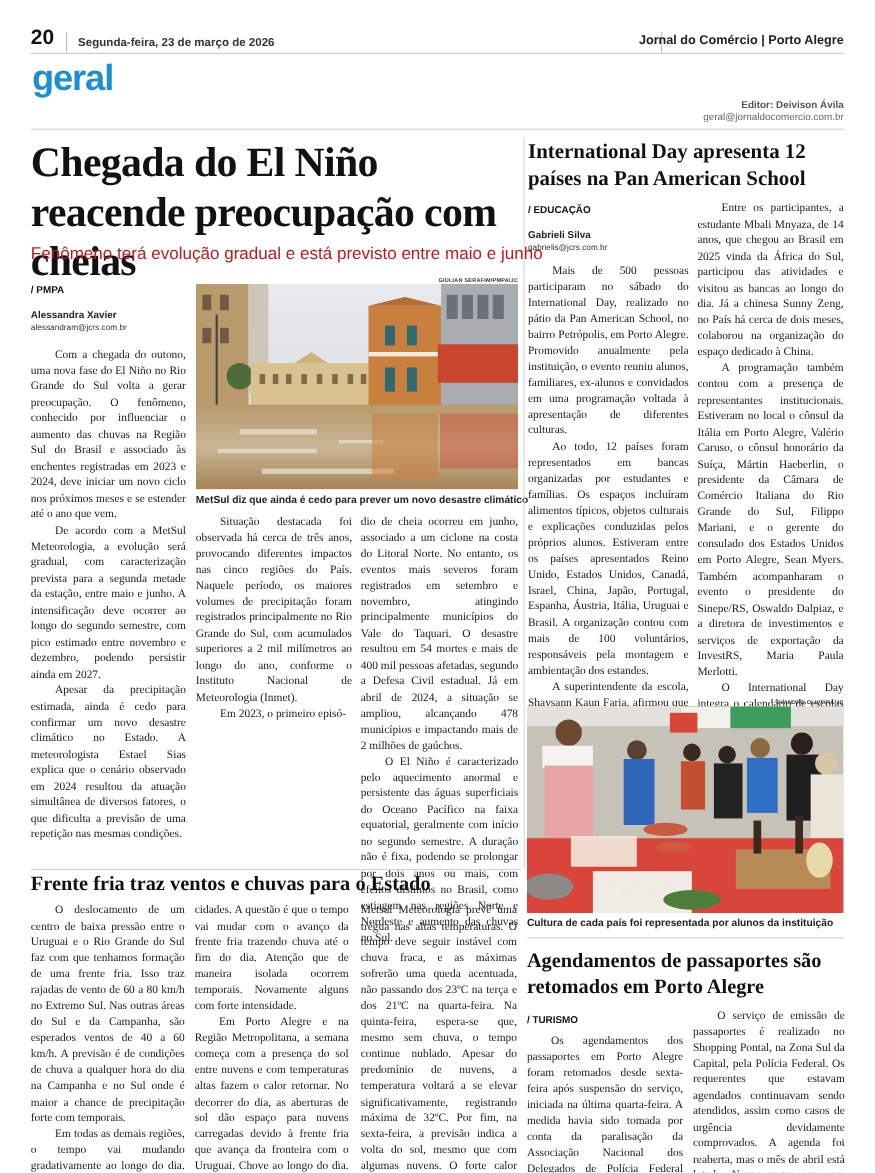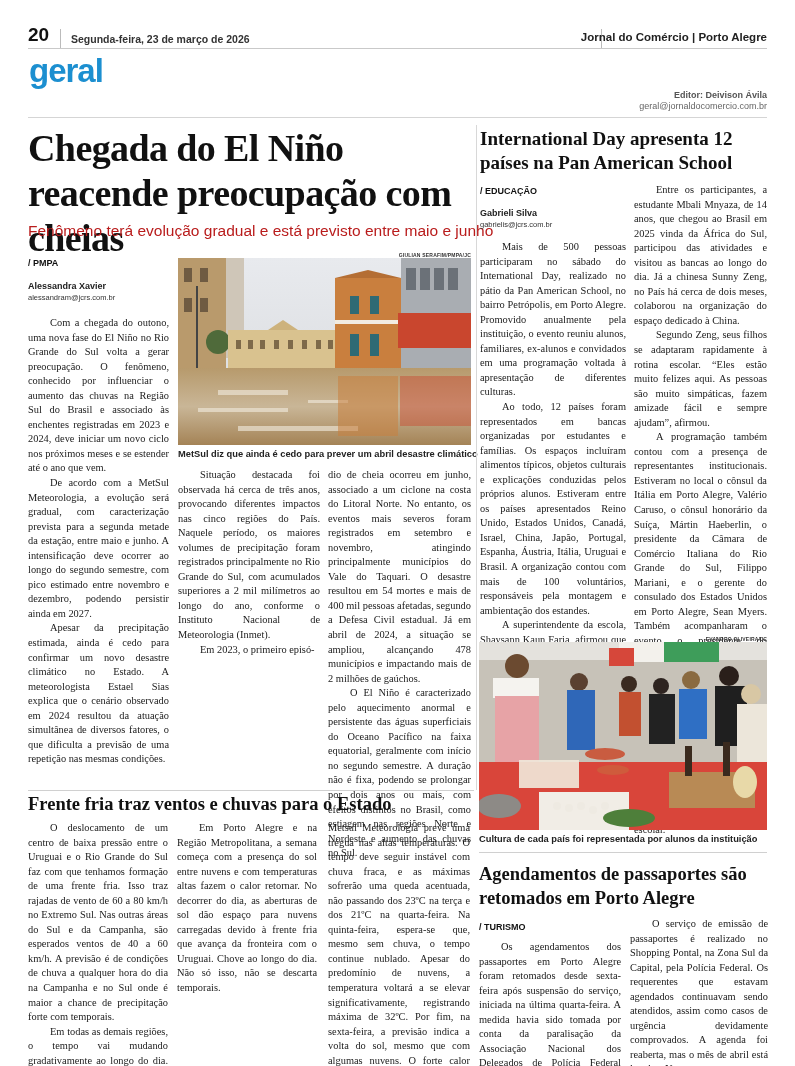--- a/index.html
+++ b/index.html
@@ -166,7 +166,6 @@
   </div>
   <div class="col" style="left:634px; top:183px; width:133px;">
     <p>Entre os participantes, a estudante Mbali Mnyaza, de 14 anos, que chegou ao Brasil em 2025 vinda da África do Sul, participou das atividades e visitou as bancas ao longo do dia. Já a chinesa Sunny Zeng, no País há cerca de dois meses, colaborou na organização do espaço dedicado à China.</p>
-    <p>Segundo Zeng, seus filhos se adaptaram rapidamente à rotina escolar. “Eles estão muito felizes aqui. As pessoas são muito simpáticas, fazem amizade fácil e sempre ajudam”, afirmou.</p>
     <p>A programação também contou com a presença de representantes institucionais. Estiveram no local o cônsul da Itália em Porto Alegre, Valério Caruso, o cônsul honorário da Suíça, Mártin Haeberlin, o presidente da Câmara de Comércio Italiana do Rio Grande do Sul, Filippo Mariani, e o gerente do consulado dos Estados Unidos em Porto Alegre, Sean Myers. Também acompanharam o evento o presidente do Sinepe/RS, Oswaldo Dalpiaz, e a diretora de investimentos e serviços de exportação da InvestRS, Maria Paula Merlotti.</p>
     <p>O International Day integra o calendário de escolas com currículo internacional e tem como proposta a apresentação de aspectos culturais por meio da participação da comunidade escolar.</p>
   </div>

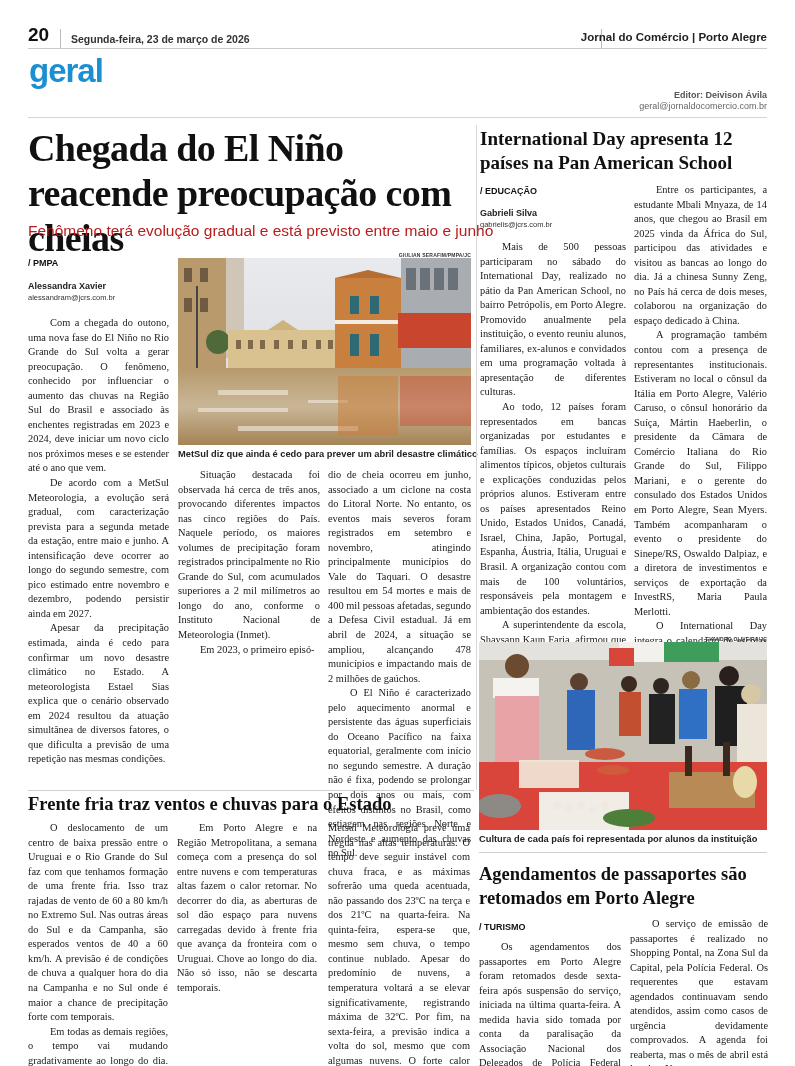--- a/index.html
+++ b/index.html
@@ -139,7 +139,7 @@
         </g>
     </svg>
   </div>
-  <div class="caption" style="left:178px; top:449px;">MetSul diz que ainda é cedo para prever um abril desastre climático</div>
+  <div class="caption" style="left:178px; top:449px;">MetSul diz que ainda é cedo para prever um novo desastre climático</div>
 
   <div class="col" style="left:178px; top:468px; width:142px;">
     <p>Situação destacada foi observada há cerca de três anos, provocando diferentes impactos nas cinco regiões do País. Naquele período, os maiores volumes de precipitação foram registrados principalmente no Rio Grande do Sul, com acumulados superiores a 2 mil milímetros ao longo do ano, conforme o Instituto Nacional de Meteorologia (Inmet).</p>

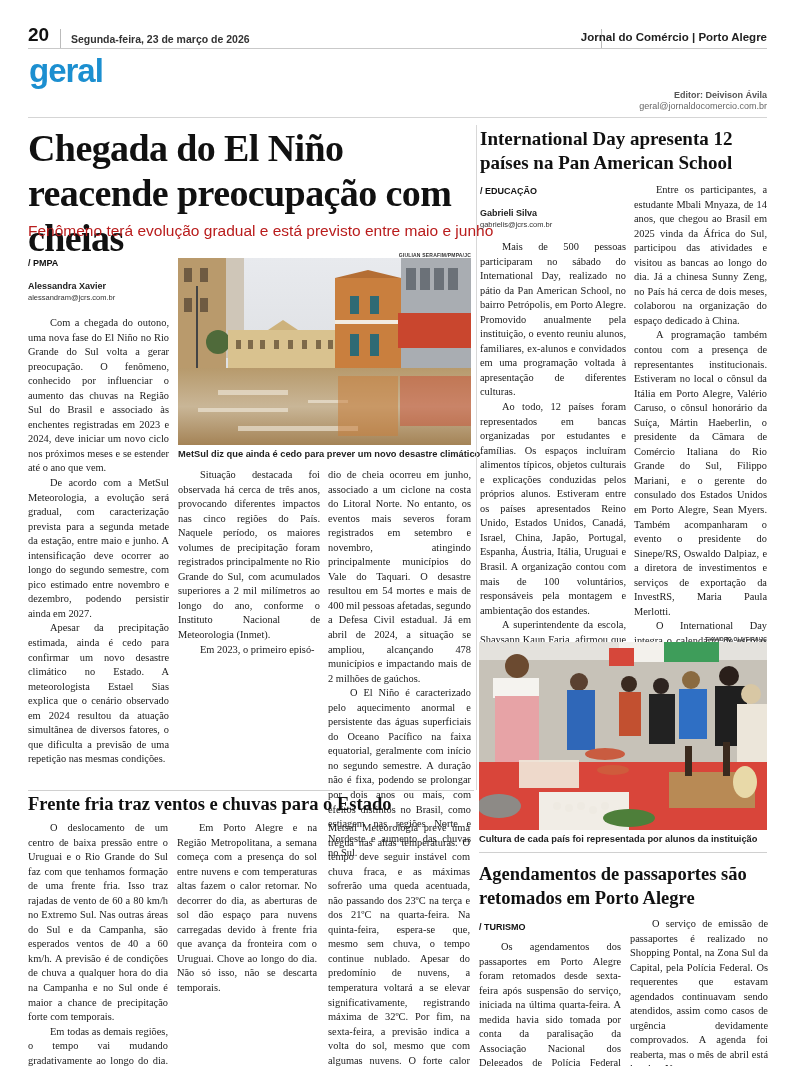--- a/index.html
+++ b/index.html
@@ -244,6 +244,7 @@
     <p>Em todas as demais regiões, o tempo vai mudando gradativamente ao longo do dia. Teremos a presença do sol entre nuvens e faz calor acima de 30ºC em muitas</p>
   </div>
   <div class="col" style="left:177px; top:821px; width:140px;">
+    <p style="text-indent:0">cidades. A questão é que o tempo vai mudar com o avanço da frente fria trazendo chuva até o fim do dia. Atenção que de maneira isolada ocorrem temporais. Novamente alguns com forte intensidade.</p>
     <p>Em Porto Alegre e na Região Metropolitana, a semana começa com a presença do sol entre nuvens e com temperaturas altas fazem o calor retornar. No decorrer do dia, as aberturas de sol dão espaço para nuvens carregadas devido à frente fria que avança da fronteira com o Uruguai. Chove ao longo do dia. Não só isso, não se descarta temporais.</p>
 
   </div>

